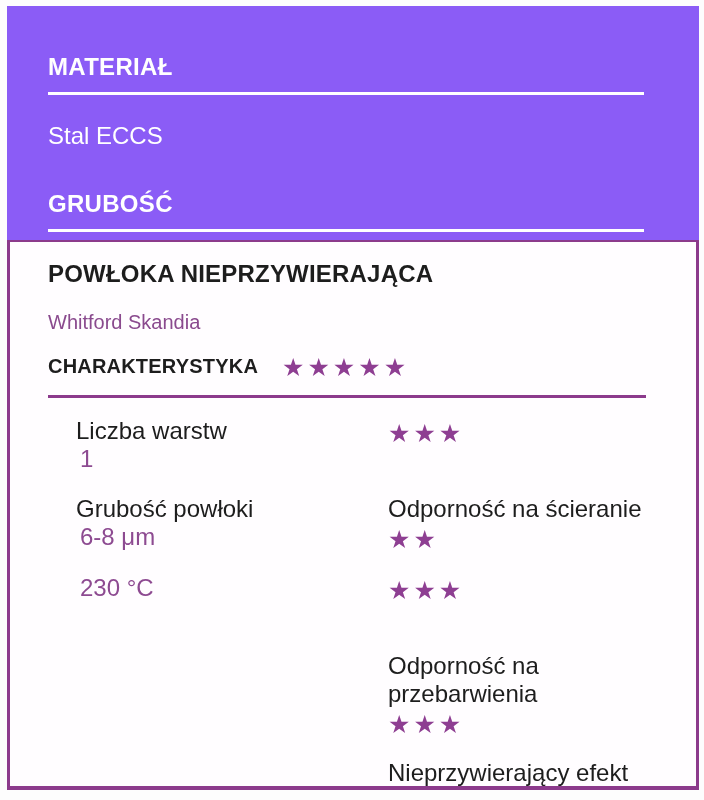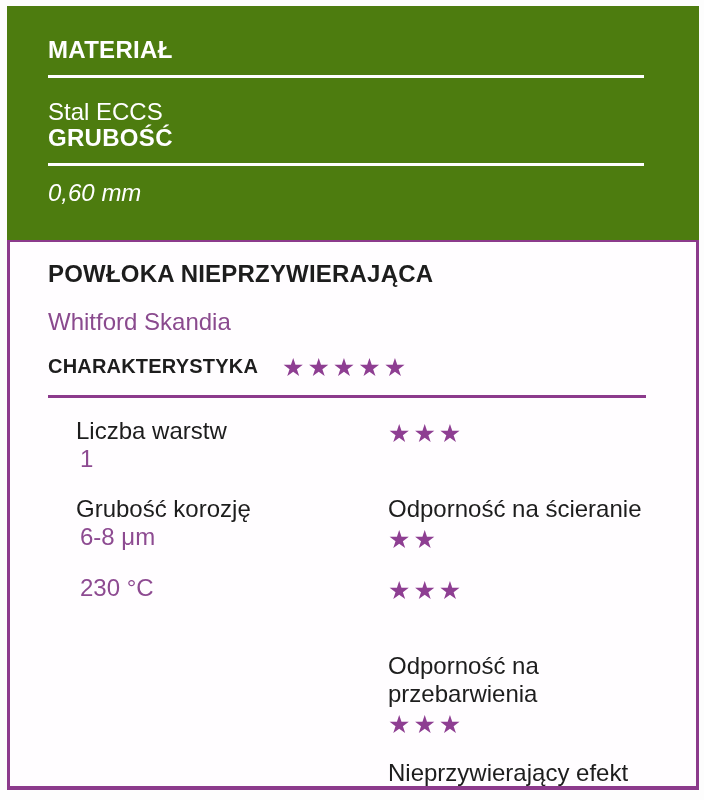--- a/index.html
+++ b/index.html
@@ -16,9 +16,9 @@
   .purple-panel {
     margin: 6px 5px 0 7px;
     height: 234px;
-    background: #4d7c0f;
+    background: #8b5cf6;
     color: #ffffff;
-    padding: 31px 49px 0 41px;
+    padding: 48px 49px 0 41px;
     overflow: hidden;
   }
   .p-label {

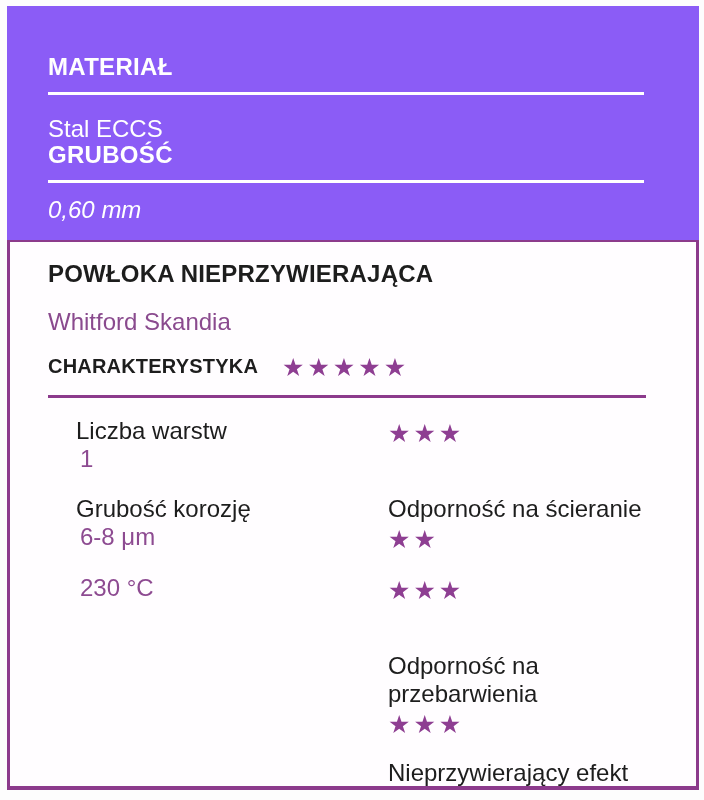--- a/index.html
+++ b/index.html
@@ -37,7 +37,7 @@
   .p-value {
     font-size: 24px;
     line-height: 26px;
-    margin-top: 21px;
+    margin-top: 28px;
   }
   .p-label.second { }
   .p-value.second { margin-top: 14px; font-style: italic; }

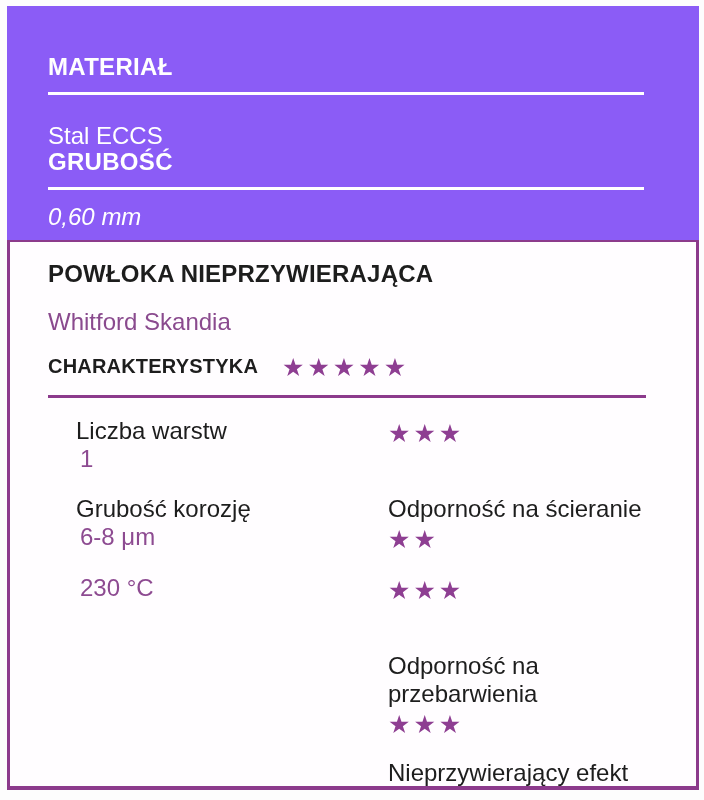--- a/index.html
+++ b/index.html
@@ -39,7 +39,7 @@
     line-height: 26px;
     margin-top: 28px;
   }
-  .p-label.second { }
+  .p-label.second { margin-top: 42px; }
   .p-value.second { margin-top: 14px; font-style: italic; }
 
   

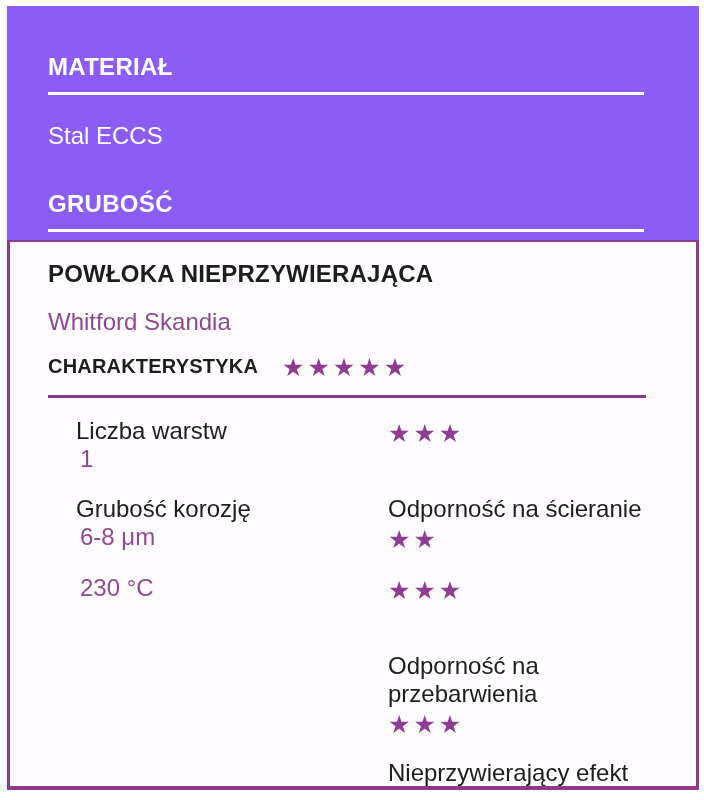--- a/index.html
+++ b/index.html
@@ -60,7 +60,7 @@
     letter-spacing: 0.2px;
   }
   .brand {
-    font-size: 24px;
+    font-size: 20px;
     line-height: 28px;
     margin-top: 20px;
     color: #8a4a8e;

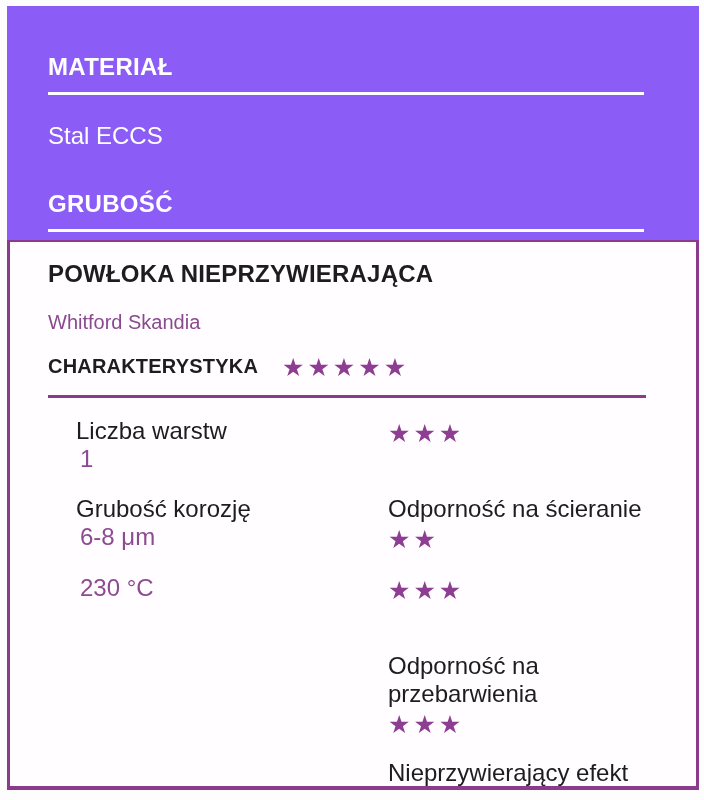--- a/index.html
+++ b/index.html
@@ -149,7 +149,7 @@
       </div>
 
       <div class="cell">
-        <div class="cell-label">Grubość korozję</div>
+        <div class="cell-label">Grubość powłoki</div>
         <div class="cell-value">6-8 μm</div>
       </div>
       <div class="cell">

